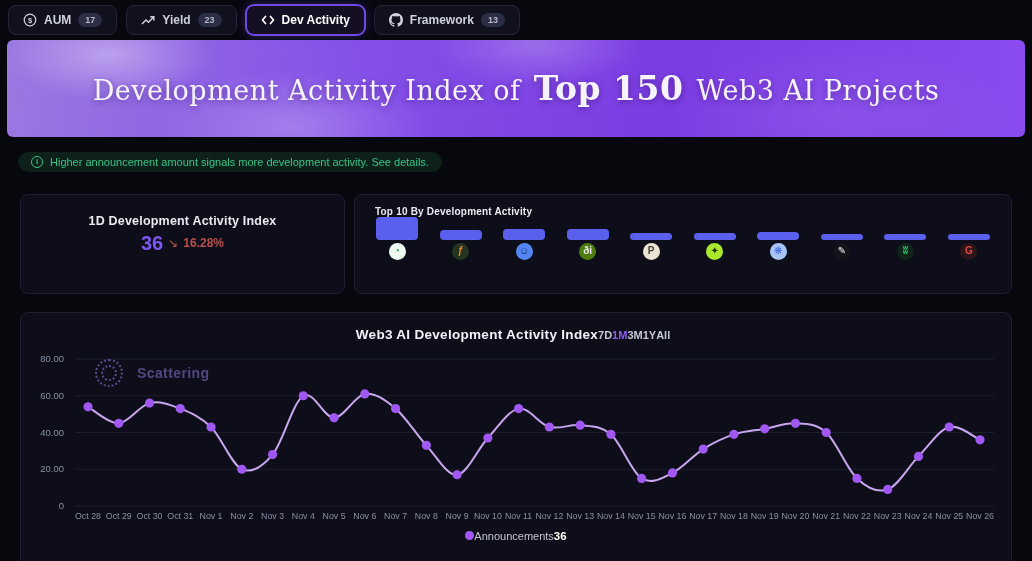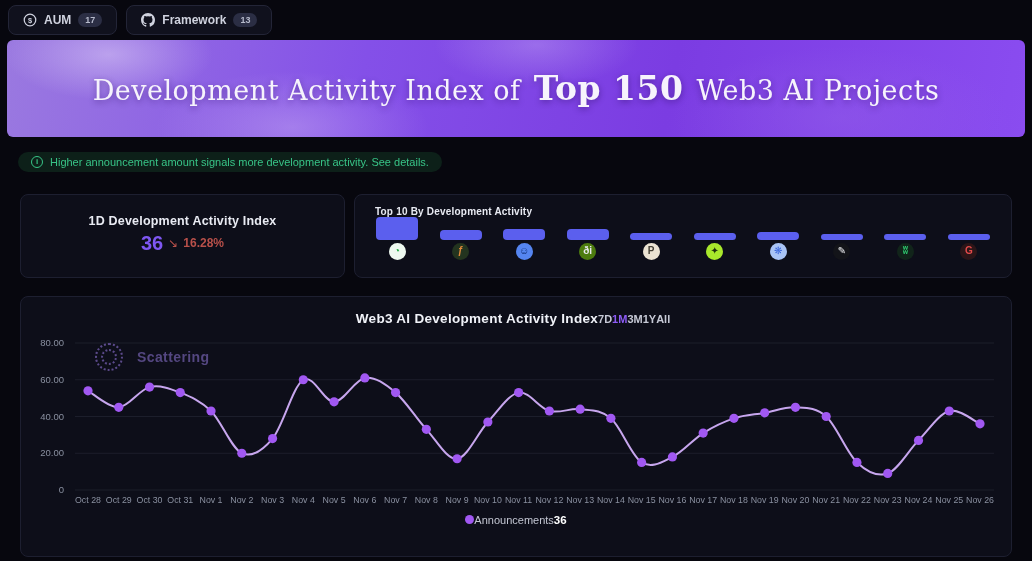--- a/index.html
+++ b/index.html
@@ -97,6 +97,16 @@
         </span>
         <span>AUM</span>
         <span class="badge">17</span>
+      </div>
+      <div class="tab">
+        <span class="ticon">
+          <svg width="14" height="11" viewBox="0 0 14 11" fill="none" stroke="currentColor" stroke-width="1.5">
+            <path d="M1 9 5 5l2.5 2.3L12.6 2"></path>
+            <path d="M9.2 1.8h3.6v3.6"></path>
+          </svg>
+        </span>
+        <span>Yield</span>
+        <span class="badge">23</span>
       </div>
       <div class="tab">
         <span class="ticon">

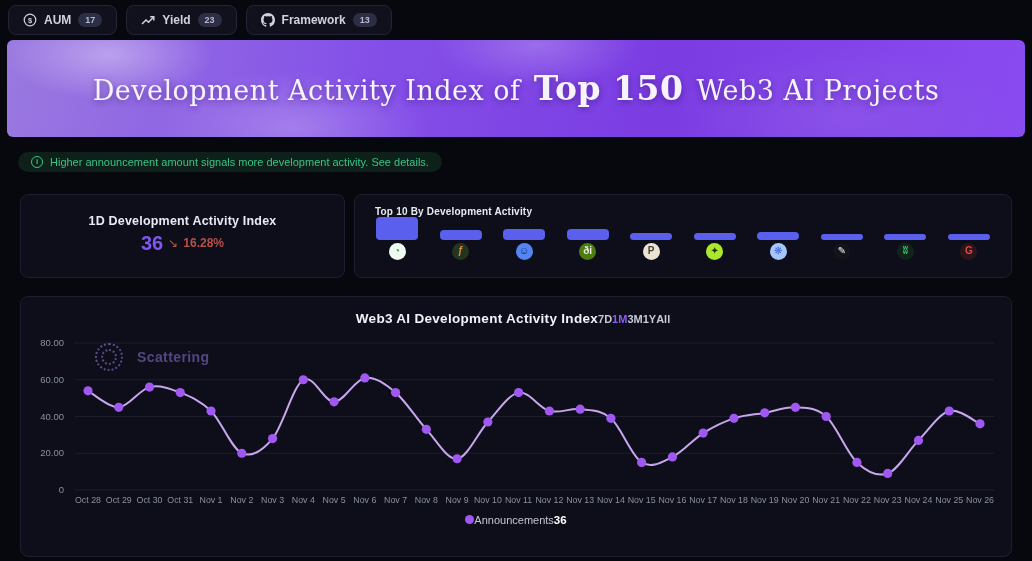--- a/index.html
+++ b/index.html
@@ -107,6 +107,15 @@
         </span>
         <span>Yield</span>
         <span class="badge">23</span>
+      </div>
+      <div class="tab active">
+        <span class="ticon">
+          <svg width="14" height="12" viewBox="0 0 14 12" fill="none" stroke="currentColor" stroke-width="1.7" stroke-linecap="round" stroke-linejoin="round">
+            <path d="M4.5 2.5 1.5 6l3 3.5"></path>
+            <path d="M9.5 2.5 12.5 6l-3 3.5"></path>
+          </svg>
+        </span>
+        <span>Dev Activity</span>
       </div>
       <div class="tab">
         <span class="ticon">

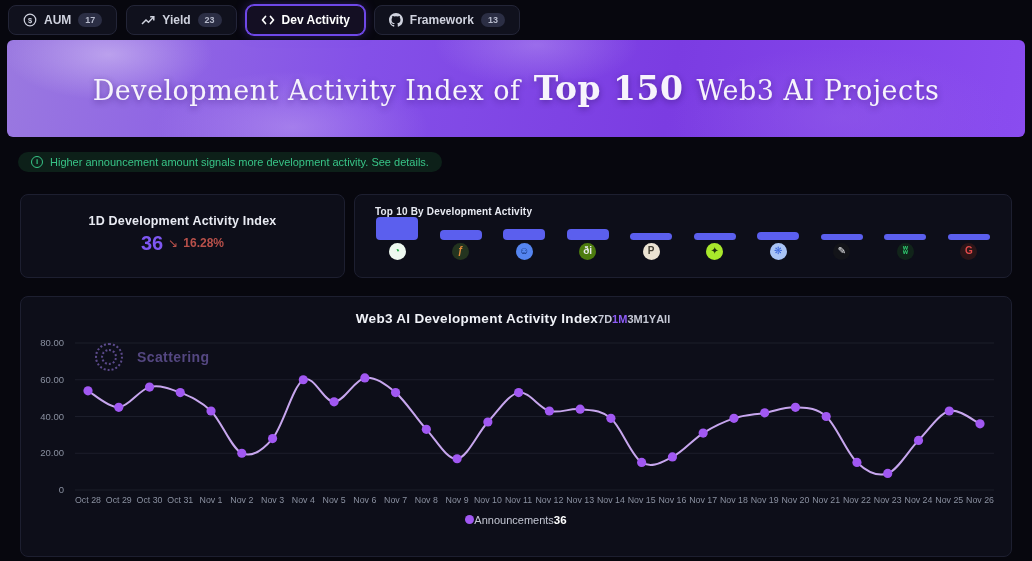--- a/index.html
+++ b/index.html
@@ -49,7 +49,7 @@
     align-items:center; justify-content:center; font-size:8px; font-weight:700;
   }
   
-  .cards { display:flex; gap:9px; margin:22px 20px 0; height:84px; }
+  .cards { display:flex; gap:9px; margin:22px 20px 0; height:100px; }
   .card { background:#0d0e19; border:1px solid #1d1f30; border-radius:8px; }
   .index-card { width:325px; text-align:center; }
   .index-title { margin-top:19px; font-size:12.5px; font-weight:700; color:#e8eaf2; letter-spacing:.2px; }

